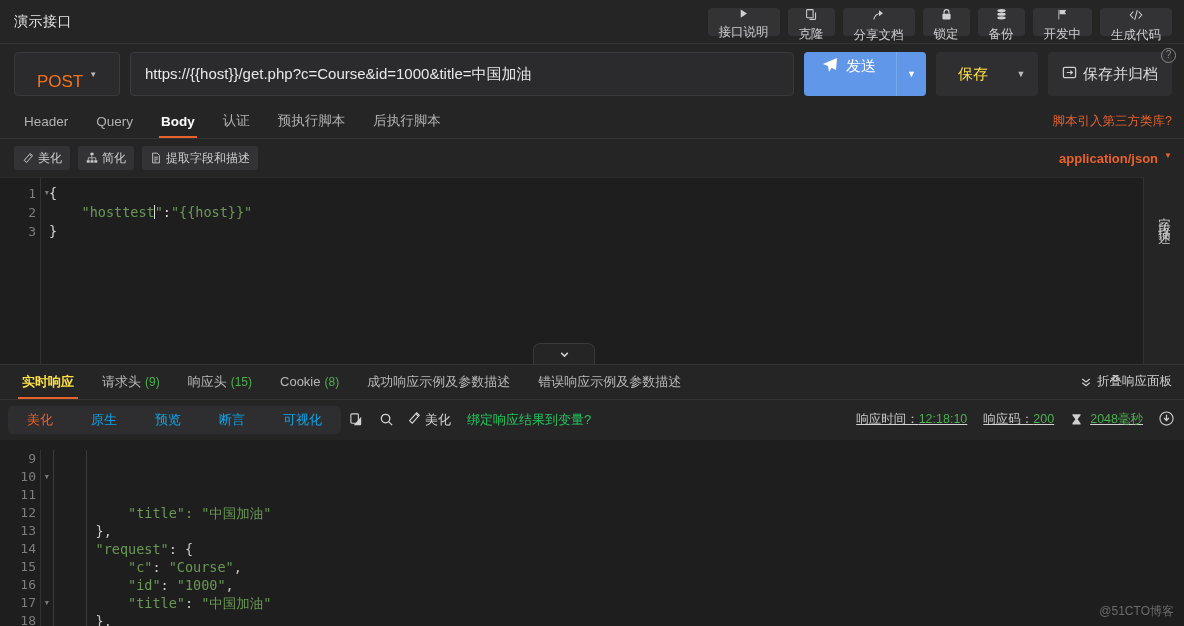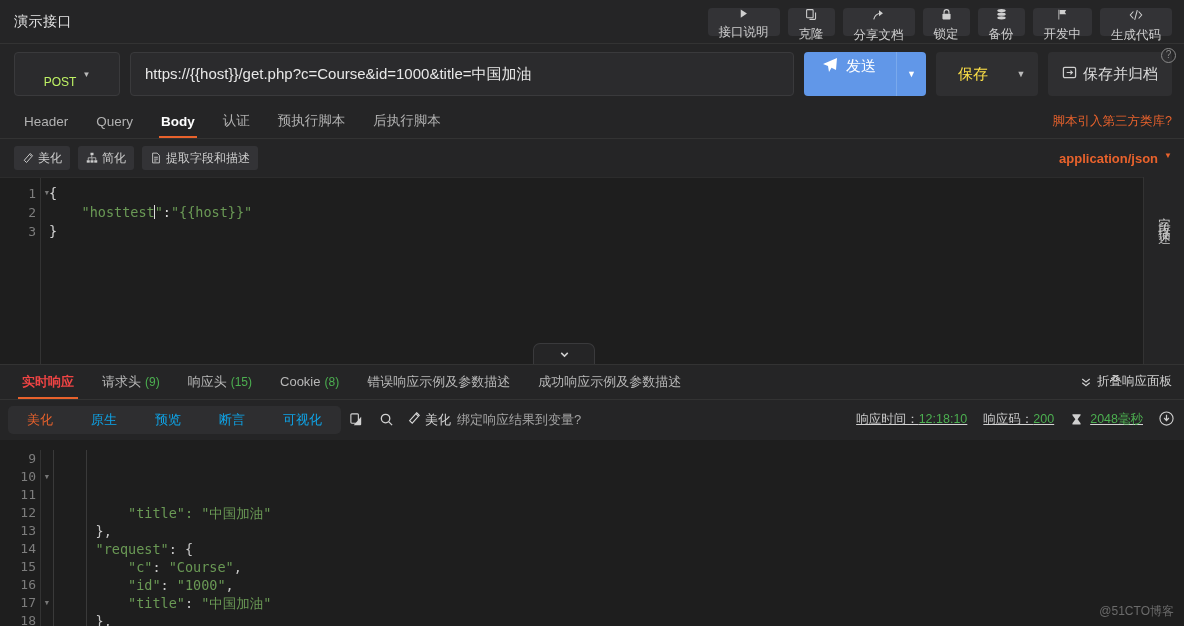--- a/index.html
+++ b/index.html
@@ -48,7 +48,7 @@
     display: flex; align-items: center; justify-content: center; gap: 6px;
     cursor: pointer;
   }
-  .method-box .m { font-size: 12px; color: #bef264; margin-top: 16px; }
+  .method-box .m { font-size: 17px; color: #f97316; margin-top: 16px; }
   .method-box .caret { font-size: 8px; color: #bbb; }
   .url-input {
     flex: 1; height: 44px;

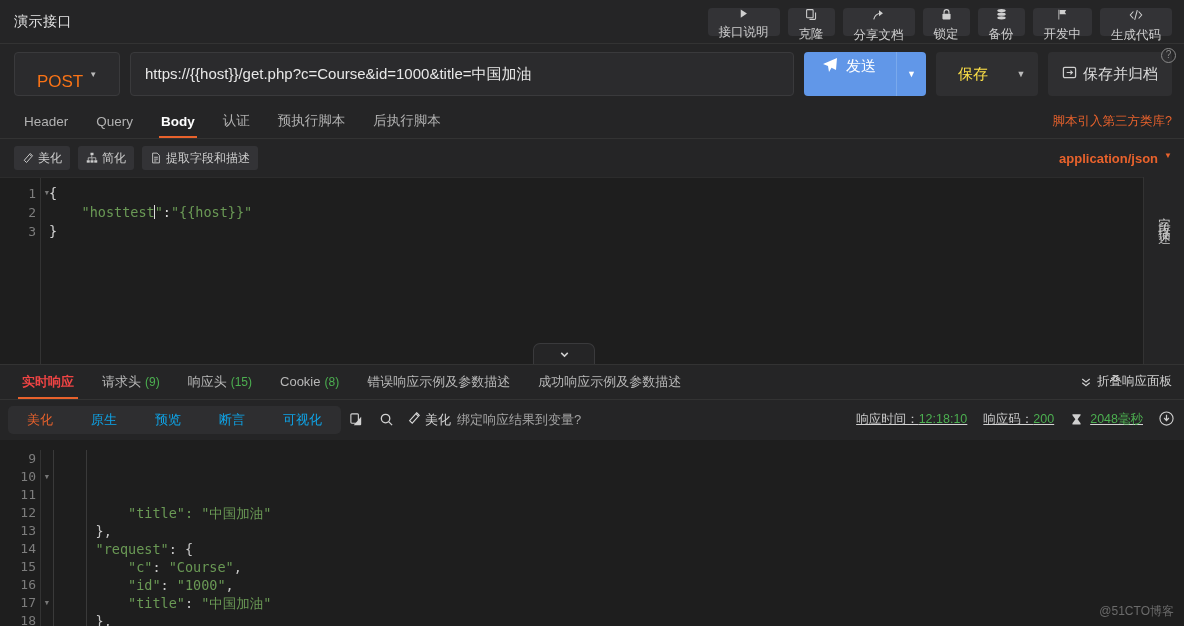--- a/index.html
+++ b/index.html
@@ -177,7 +177,7 @@
     display: flex; align-items: center; gap: 4px; padding: 0 14px;
     font-size: 13px; color: #b8b8b8; cursor: pointer; position: relative; white-space: nowrap;
   }
-  .rsptab.active { color: #ef4444; font-weight: bold; }
+  .rsptab.active { color: #fde047; font-weight: bold; }
   .rsptab.active::after {
     content: ""; position: absolute; left: 10px; right: 10px; bottom: 0;
     height: 2px; background: #e8622c;

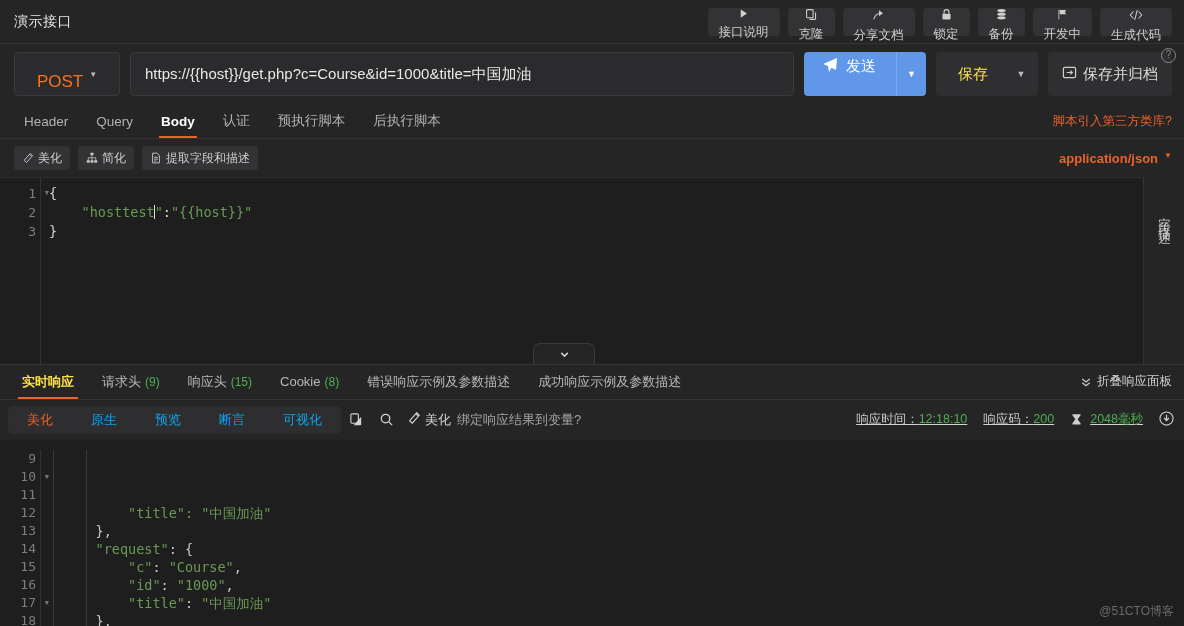--- a/index.html
+++ b/index.html
@@ -440,10 +440,10 @@
         <span class="cnt">(8)</span>
       </div>
       <div class="rsptab">
+        <span>成功响应示例及参数描述</span>
+      </div>
+      <div class="rsptab">
         <span>错误响应示例及参数描述</span>
-      </div>
-      <div class="rsptab">
-        <span>成功响应示例及参数描述</span>
       </div>
       <div class="collapse-link">
       <svg width="12" height="12" viewBox="0 0 16 16" fill="none" stroke="#d0d0d0" stroke-width="1.6">

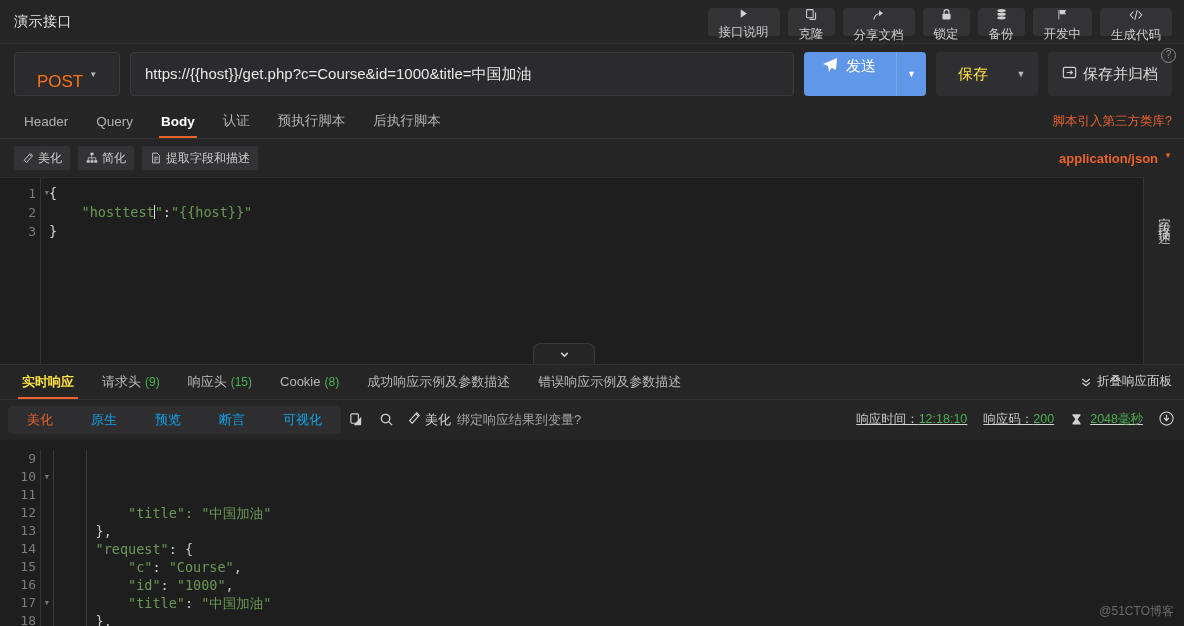--- a/index.html
+++ b/index.html
@@ -210,7 +210,7 @@
     background: transparent; border: none; color: #d6d6d6; font-size: 13px;
     cursor: pointer; font-family: inherit; padding: 0 6px;
   }
-  .bind-link { color: #a3a3a3; font-size: 13px; cursor: pointer; margin-left: 0; }
+  .bind-link { color: #22c55e; font-size: 13px; cursor: pointer; margin-left: 10px; }
   .resp-stats { margin-left: auto; display: flex; align-items: center; gap: 16px; font-size: 12.5px; text-decoration: underline; }
   .stat-label { color: #c9c9c9; }
   .stat-val { color: #4caf50; }

